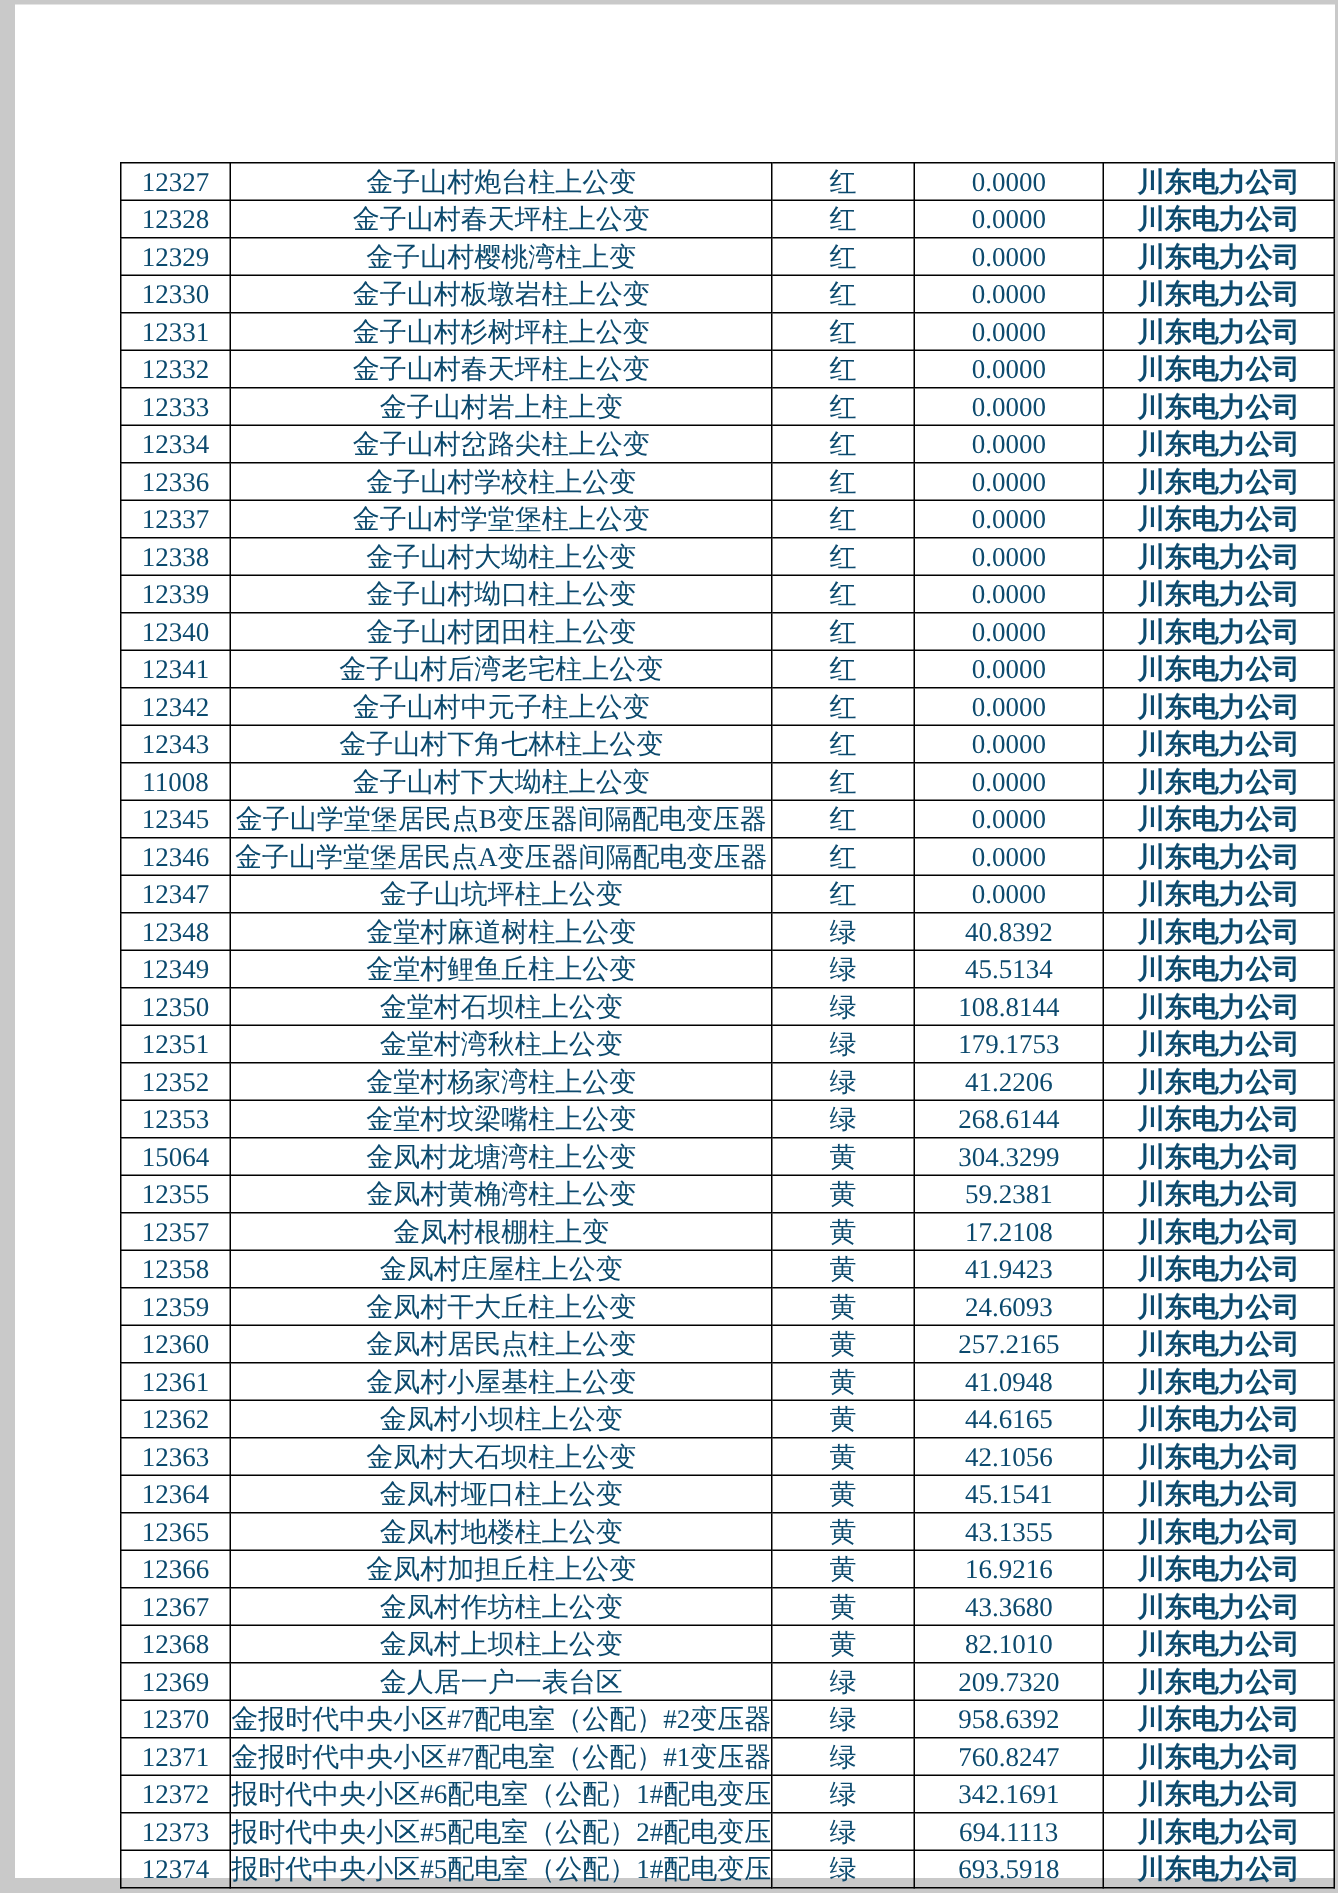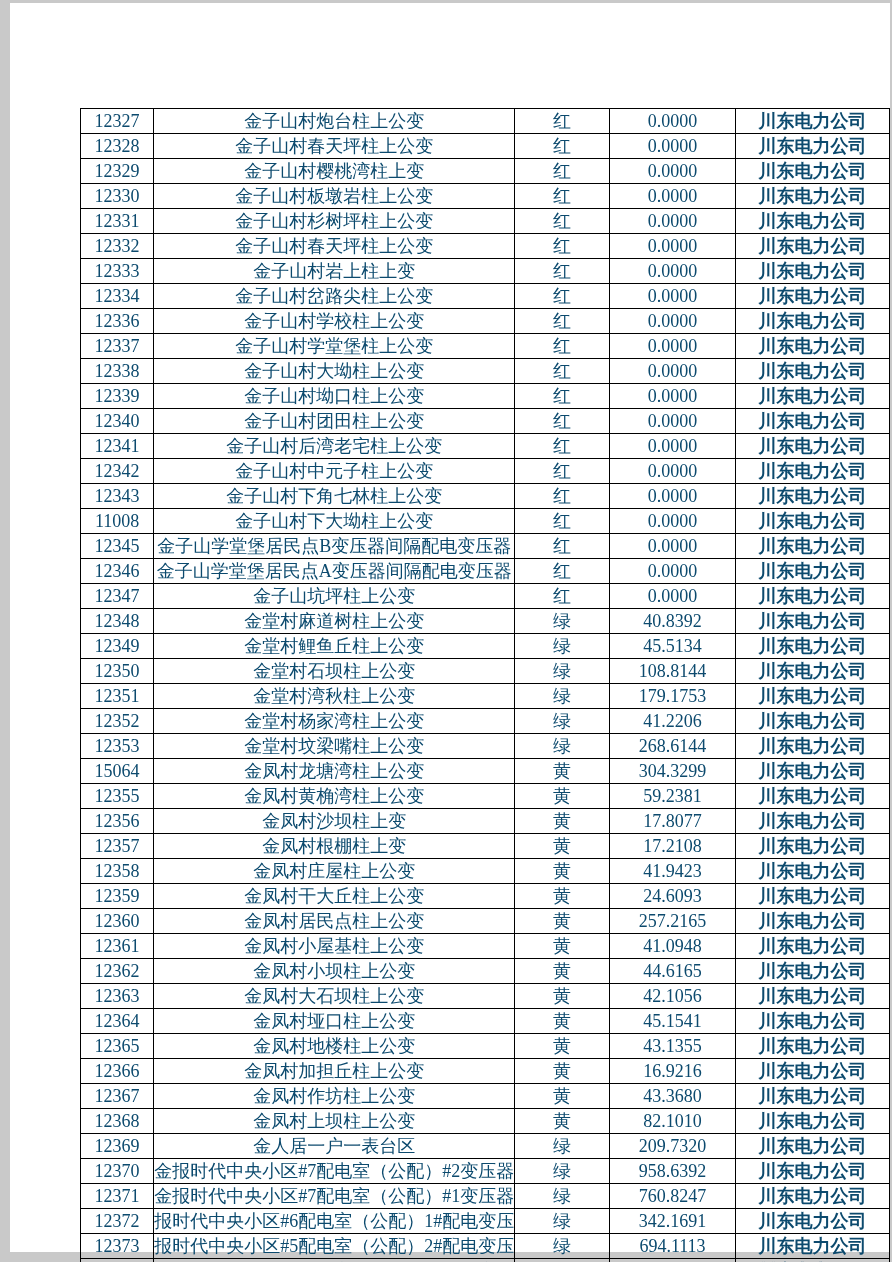--- a/index.html
+++ b/index.html
@@ -242,13 +242,6 @@
           <td class="col-company">川东电力公司</td>
         </tr>
         <tr>
-          <td class="col-id">12356</td>
-          <td class="col-name">金凤村沙坝柱上变</td>
-          <td class="col-status">黄</td>
-          <td class="col-value">17.8077</td>
-          <td class="col-company">川东电力公司</td>
-        </tr>
-        <tr>
           <td class="col-id">12357</td>
           <td class="col-name">金凤村根棚柱上变</td>
           <td class="col-status">黄</td>

